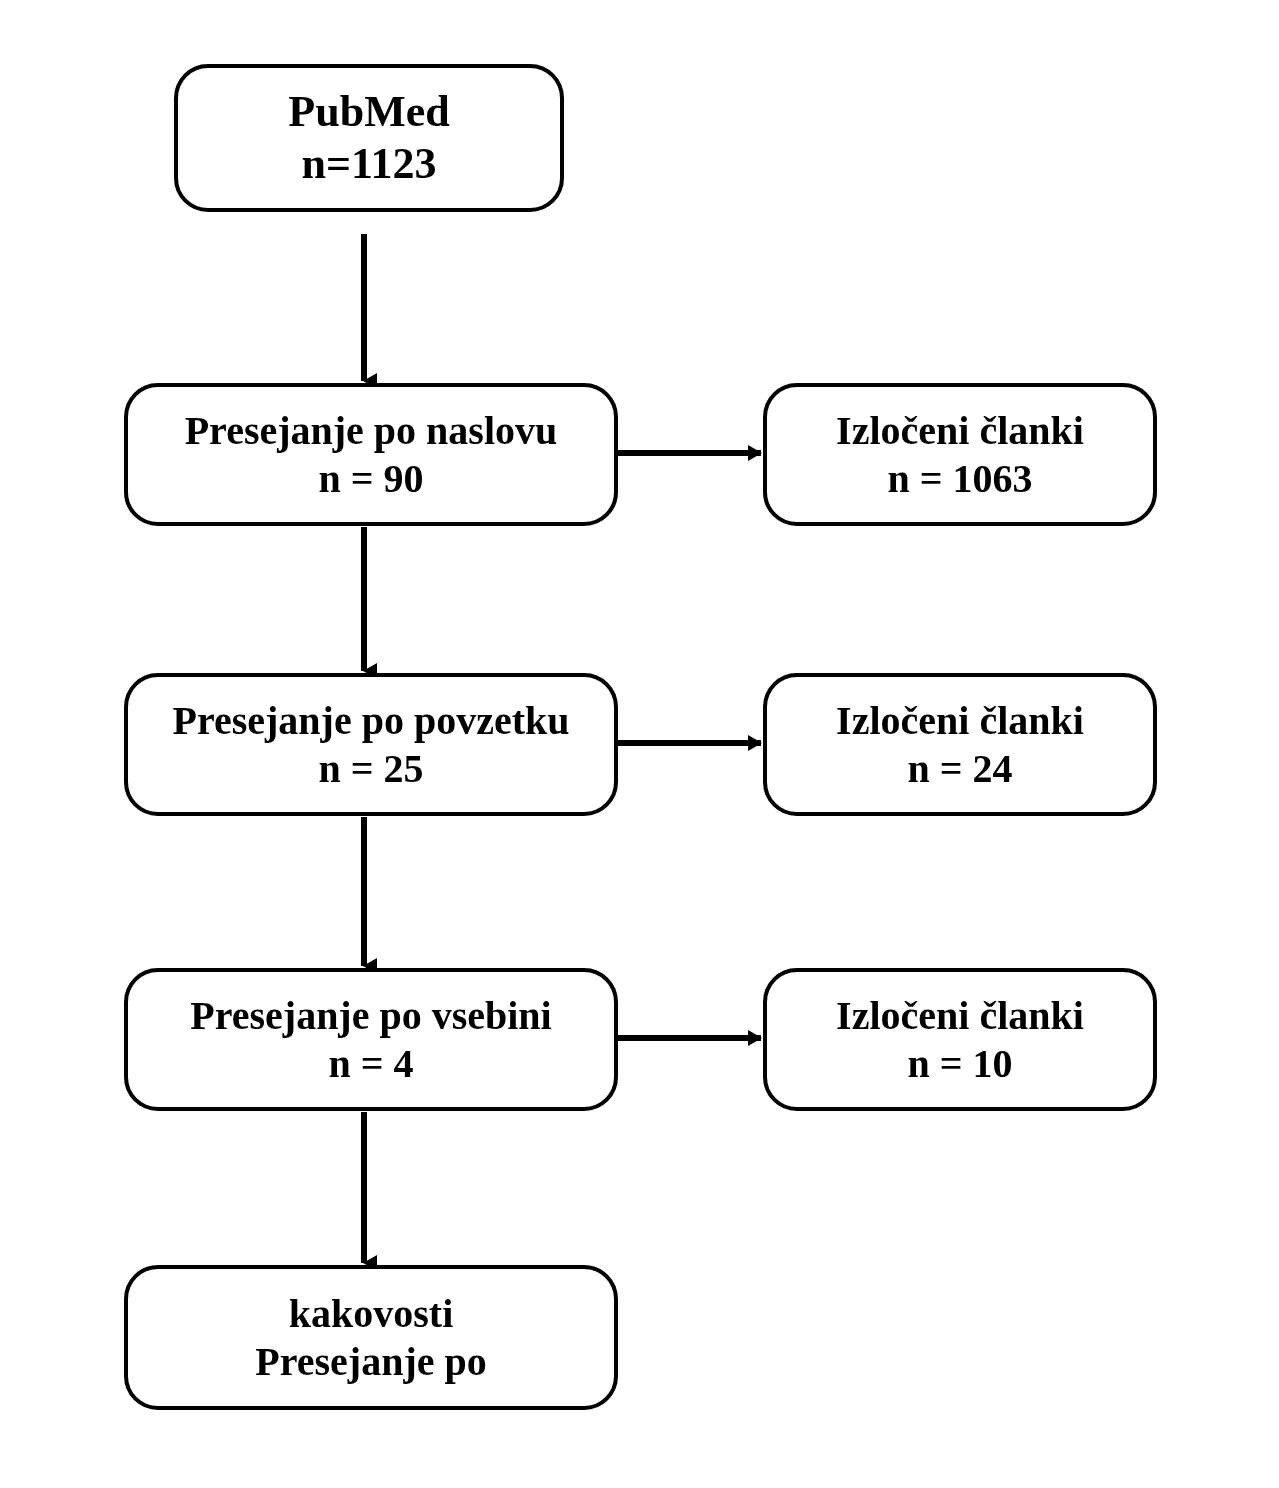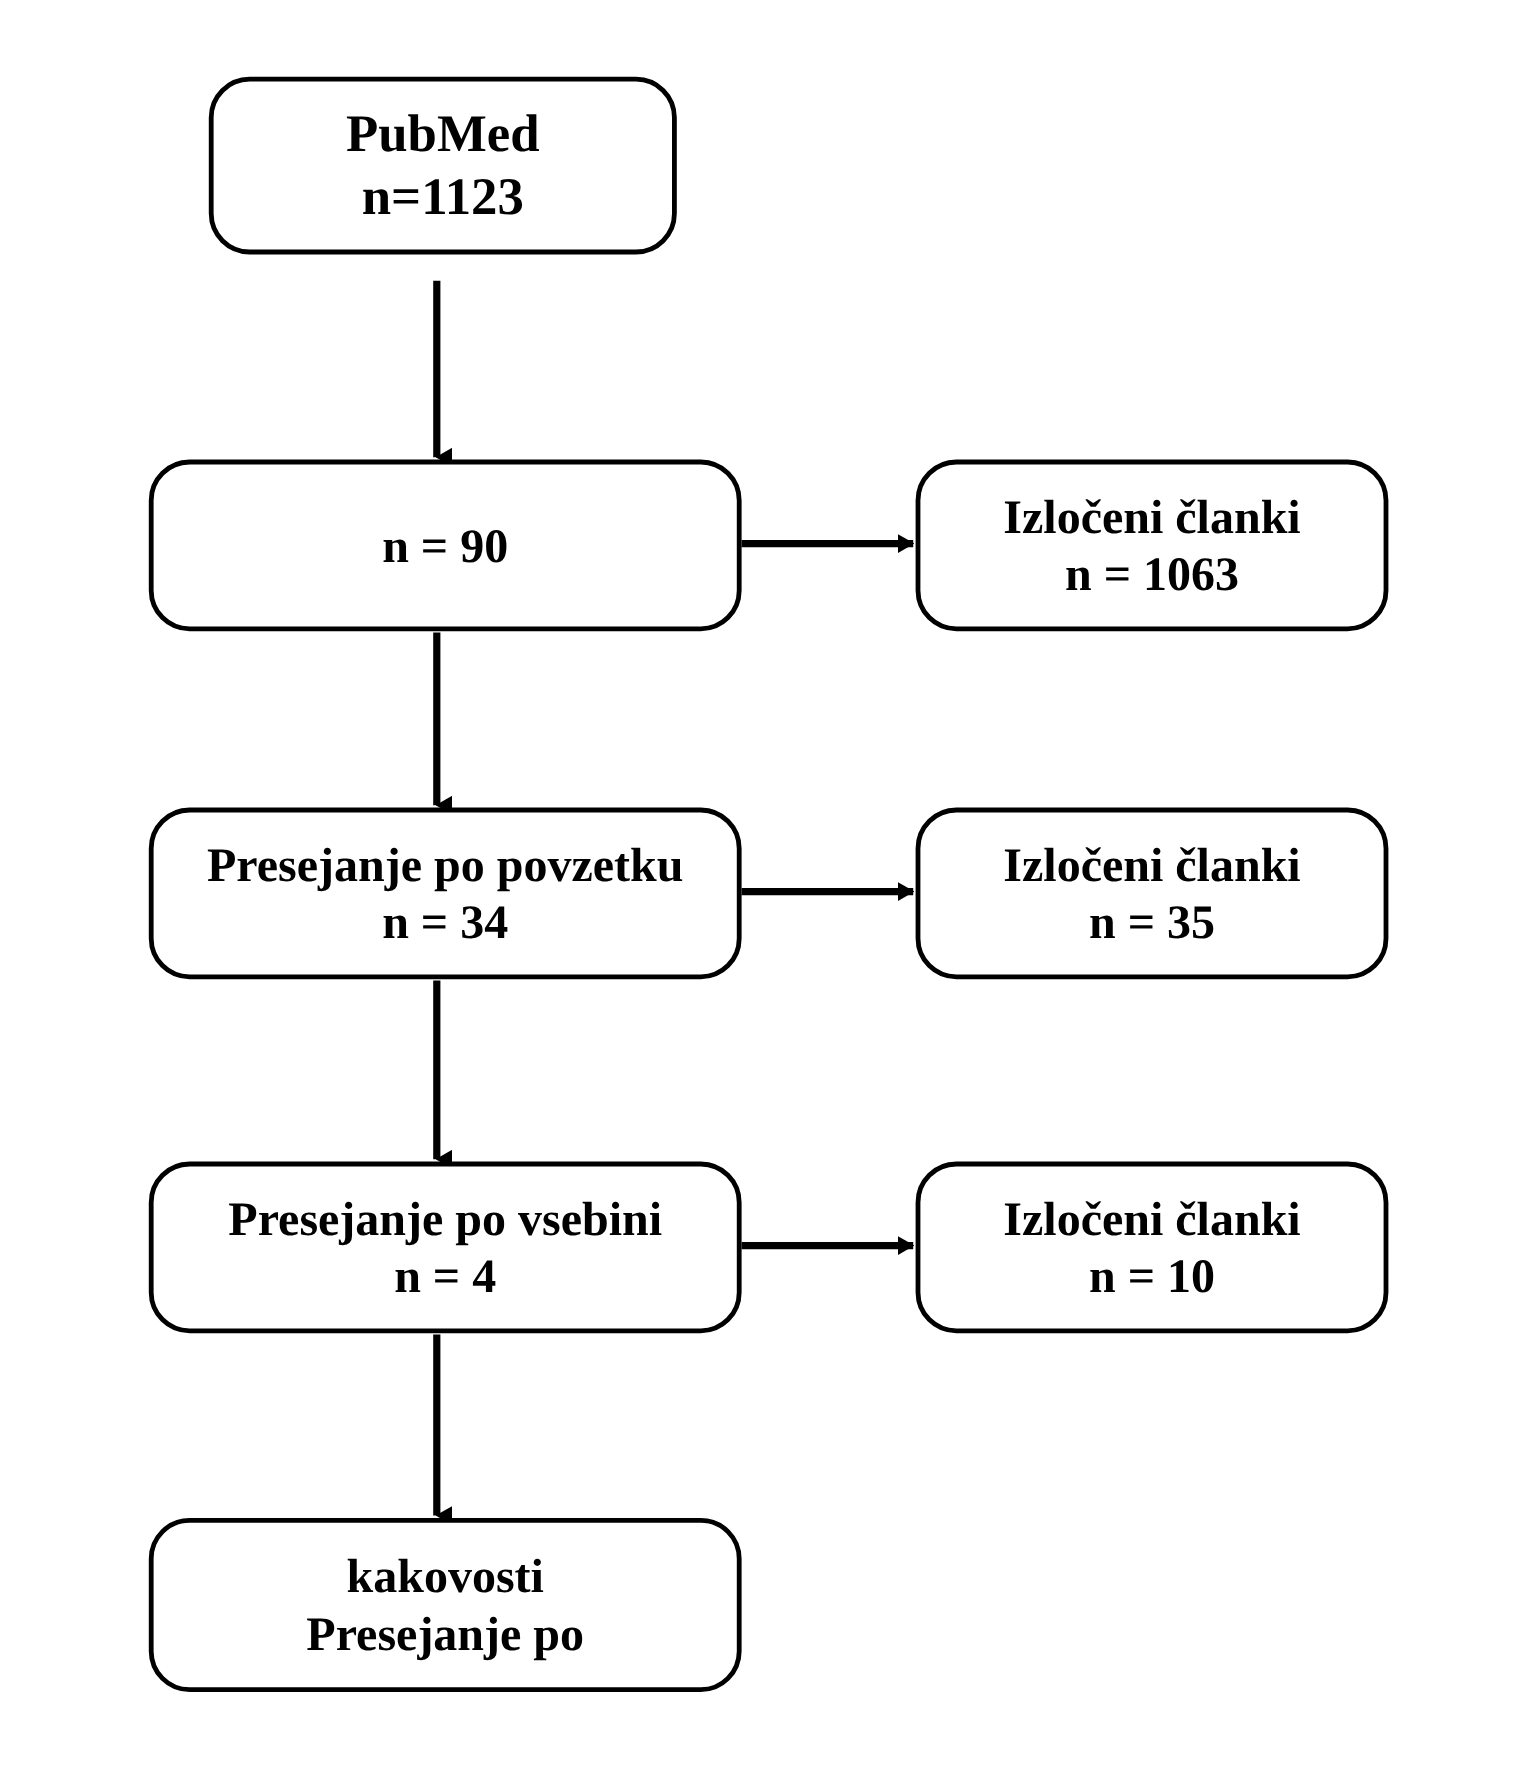--- a/index.html
+++ b/index.html
@@ -84,6 +84,7 @@
   </div>
 
   <div class="node-box size-md" style="left:124px; top:383px; width:494px; height:143px;">
+    <span class="node-line">Presejanje po naslovu</span>
     <span class="node-line">n = 90</span>
   </div>
 

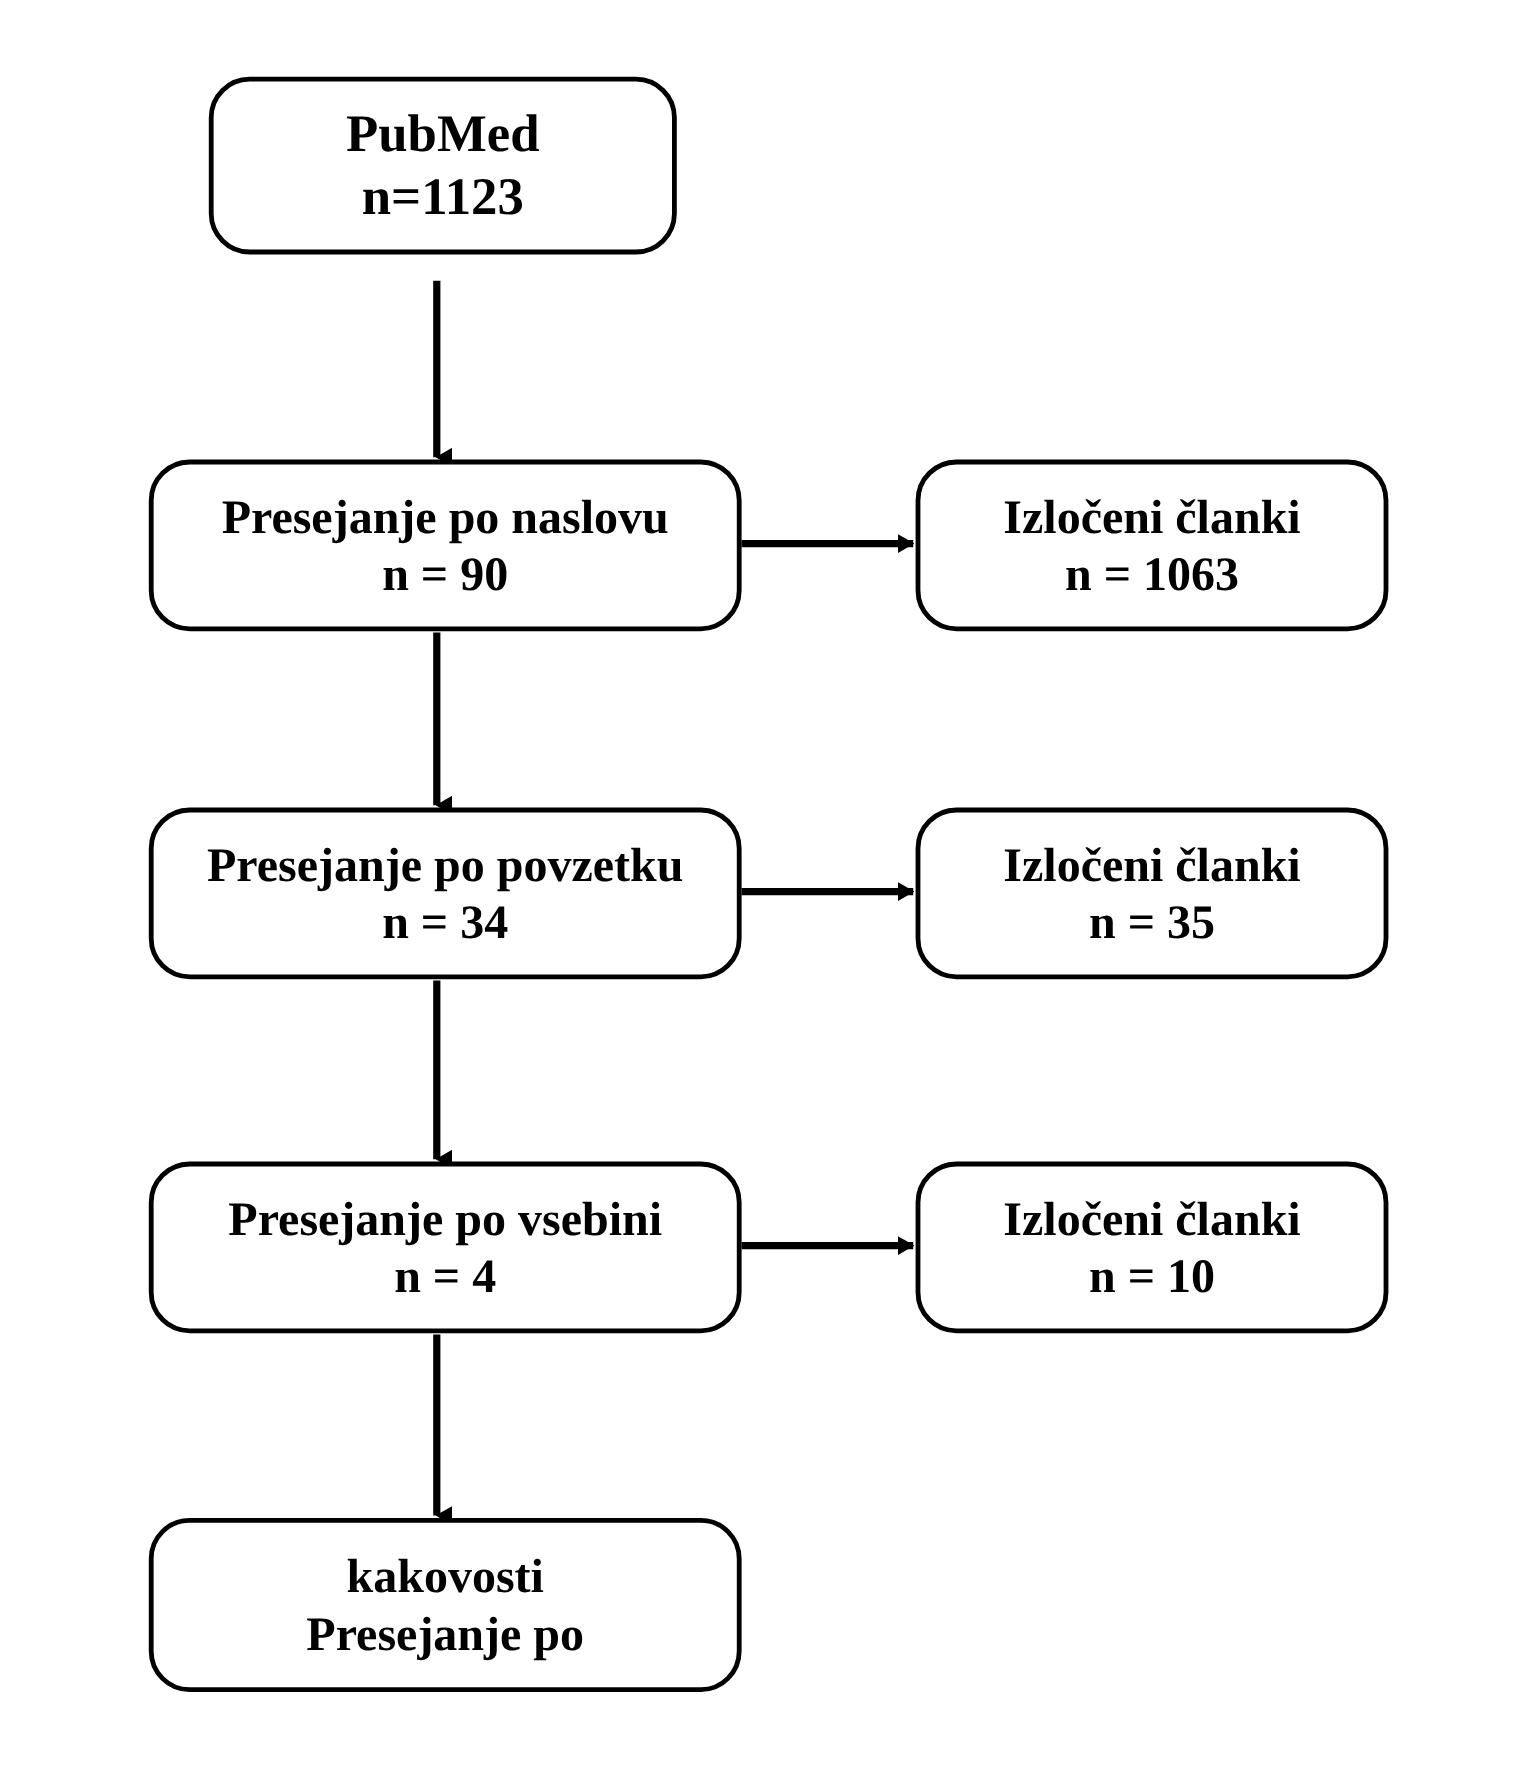--- a/index.html
+++ b/index.html
@@ -95,7 +95,7 @@
 
   <div class="node-box size-md" style="left:124px; top:673px; width:494px; height:143px;">
     <span class="node-line">Presejanje po povzetku</span>
-    <span class="node-line">n = 34</span>
+    <span class="node-line">n = 25</span>
   </div>
 
   <div class="node-box size-md" style="left:763px; top:673px; width:394px; height:143px;">

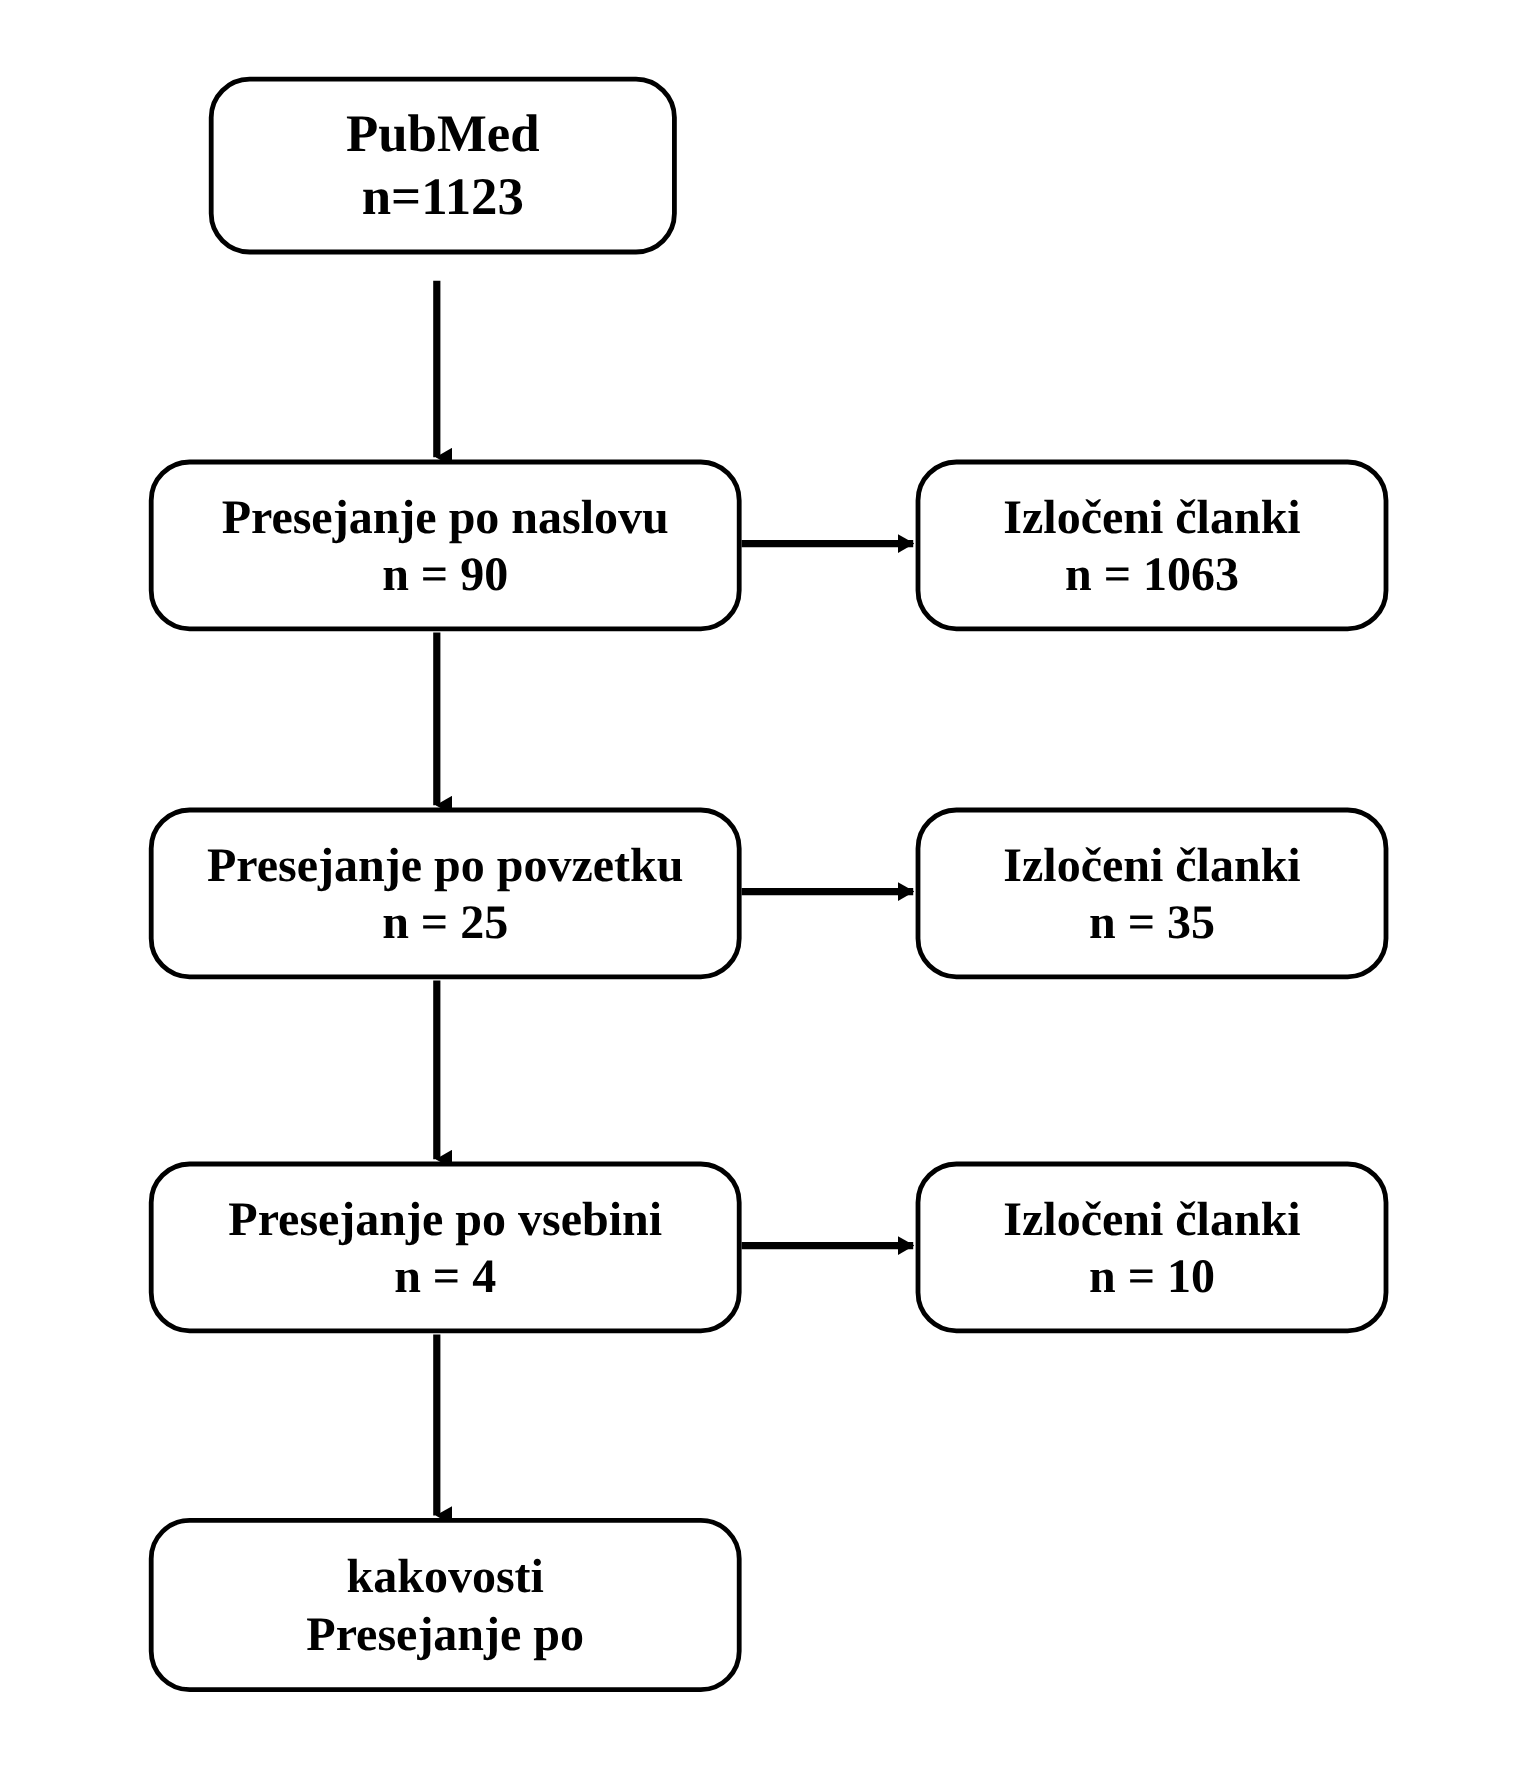--- a/index.html
+++ b/index.html
@@ -100,7 +100,7 @@
 
   <div class="node-box size-md" style="left:763px; top:673px; width:394px; height:143px;">
     <span class="node-line">Izločeni članki</span>
-    <span class="node-line">n = 35</span>
+    <span class="node-line">n = 24</span>
   </div>
 
   <div class="node-box size-md" style="left:124px; top:968px; width:494px; height:143px;">

